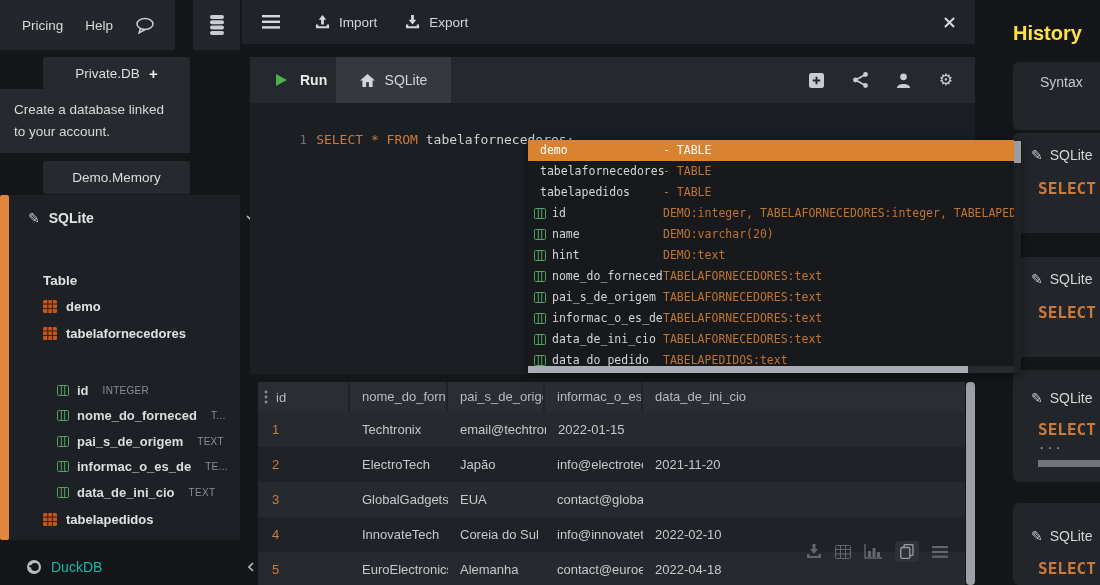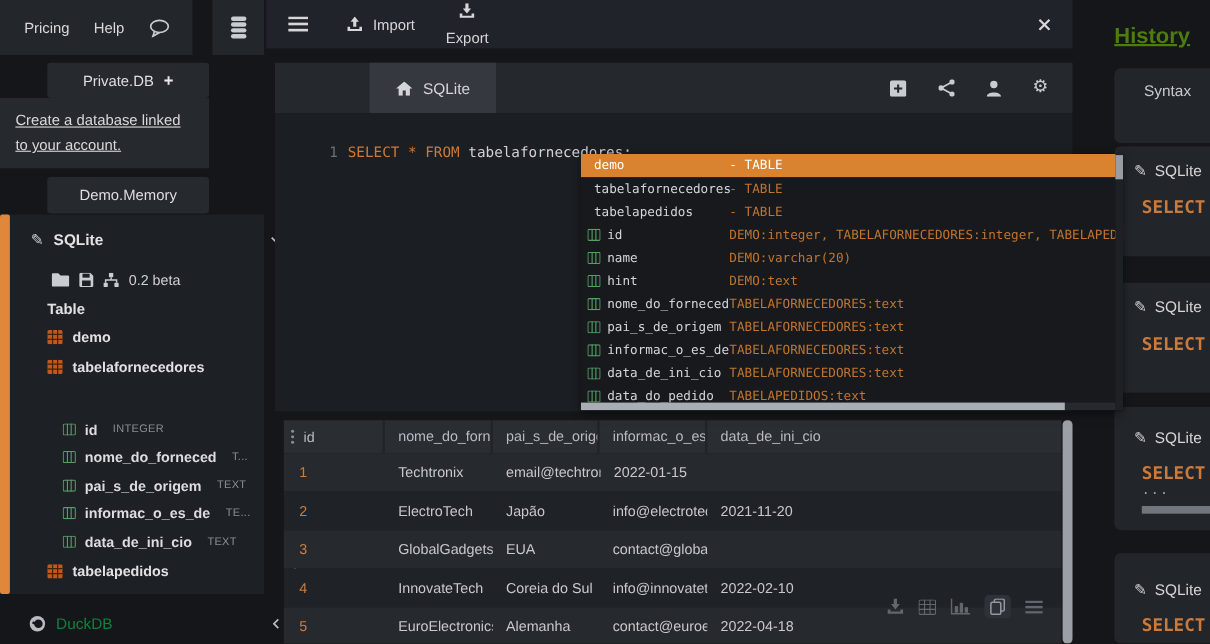--- a/index.html
+++ b/index.html
@@ -262,7 +262,7 @@
         </svg></span>
     <span>Import</span>
   </span>
-  <span class="tb-item" style="margin-left:28px;flex-direction:column;">
+  <span class="tb-item" style="margin-left:28px;">
     <span class="icon"><svg width="15" height="15" viewBox="0 0 16 16" fill="#d5d7d9">
           <path d="M8 10 L4 5 H6.5 V0 H9.5 V5 H12 Z"></path>
           <path d="M1 10 V14 H15 V10 H12.5 V12 H3.5 V10 Z"></path>

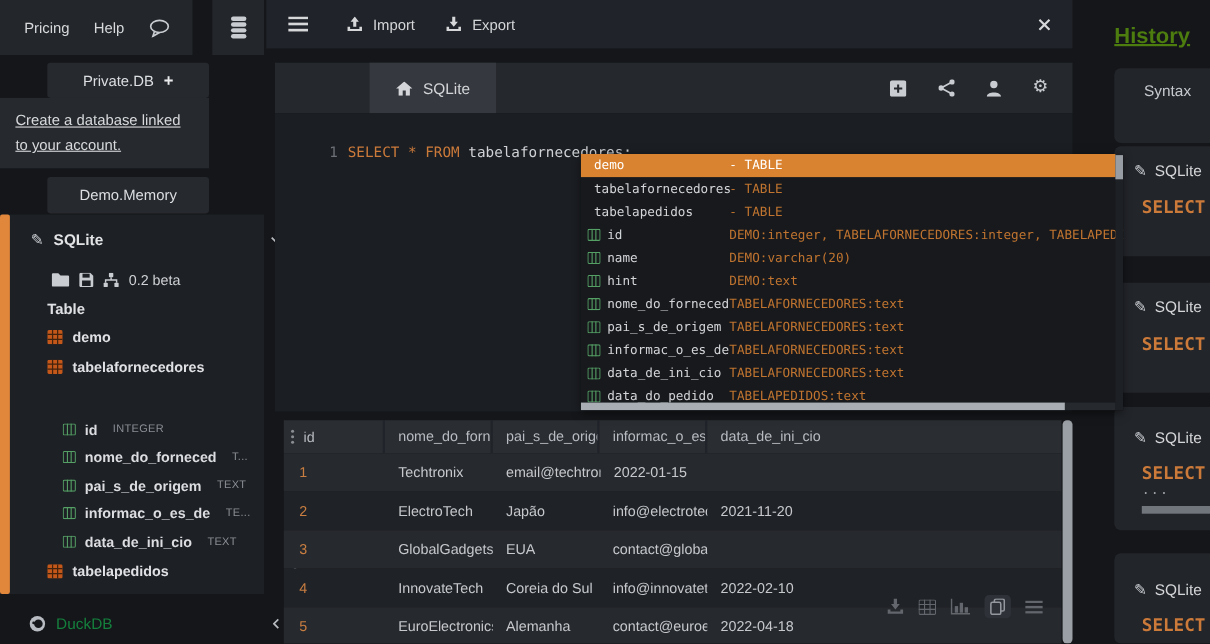--- a/index.html
+++ b/index.html
@@ -67,7 +67,7 @@
   .ov-pill{background:#2e3238;border-radius:4px;padding:3px 5px;color:#94989e;line-height:0;}
 
   
-  .h-title{left:1013px;top:22px;font-size:20px;font-weight:bold;color:#4d7c0f;text-decoration:underline;}
+  .h-title{left:1013px;top:22px;font-size:20px;font-weight:bold;color:#fde047;}
   .hcard{left:1013px;width:87px;background:#22252a;border-radius:6px 0 0 6px;box-sizing:border-box;}
   .hhead{position:absolute;left:18px;top:14px;display:flex;align-items:center;gap:7px;color:#d5d6d8;font-size:14px;}
   .hquery{position:absolute;left:25px;font-family:"DejaVu Sans Mono",monospace;font-size:16px;white-space:nowrap;}

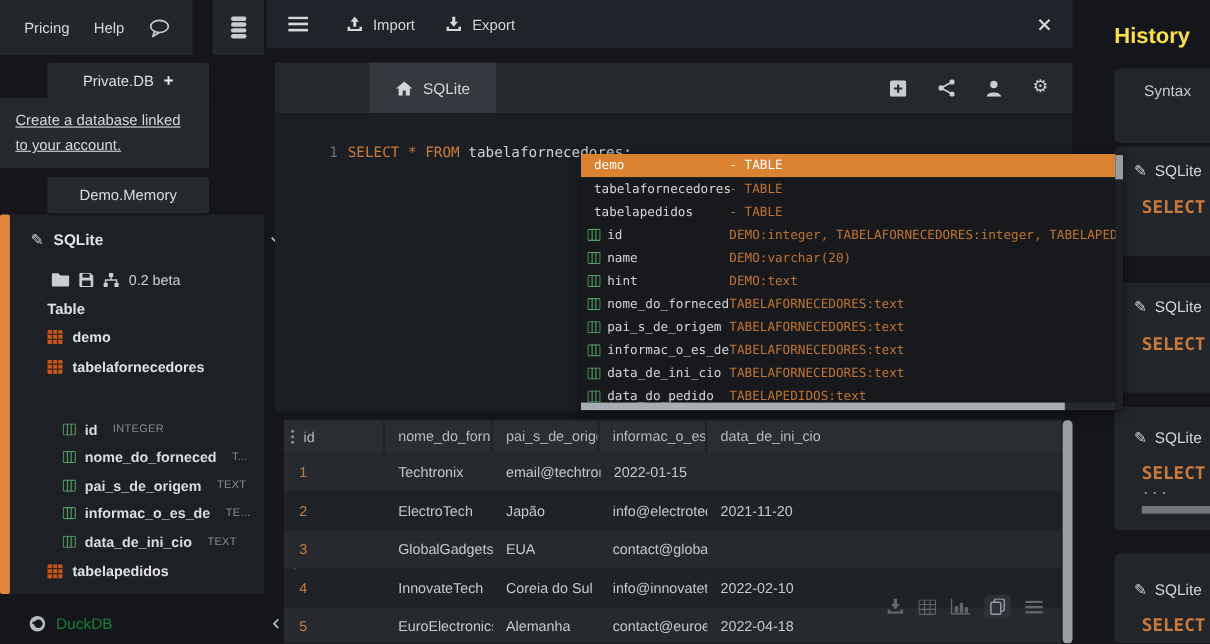--- a/index.html
+++ b/index.html
@@ -277,6 +277,12 @@
 </div>
 
 <div class="r runbar">
+  <div class="run-btn">
+    <span class="icon"><svg width="13" height="14" viewBox="0 0 13 14">
+          <polygon points="1,1 12,7 1,13" fill="#4caf50"></polygon>
+        </svg></span>
+    <span>Run</span>
+  </div>
   <div class="sql-tab">
     <span class="icon"><svg width="15" height="13" viewBox="0 0 16 14" fill="#d3d5d8">
           <path d="M8 0 L16 7 H13.5 V14 H9.5 V9 H6.5 V14 H2.5 V7 H0 Z"></path>

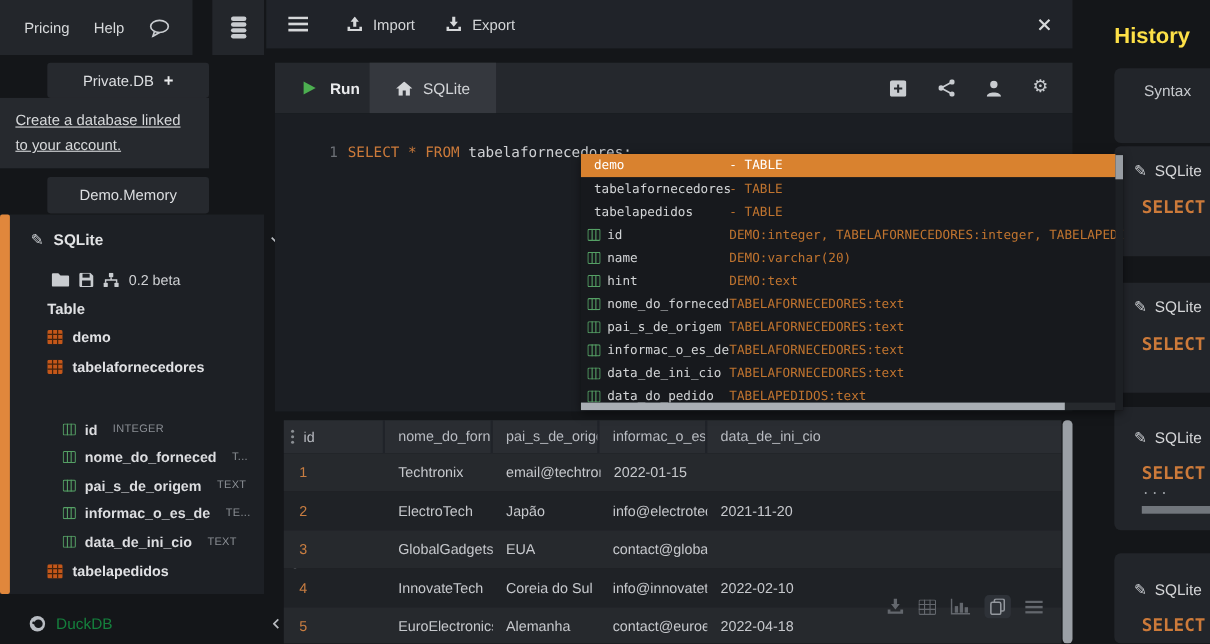--- a/index.html
+++ b/index.html
@@ -13,7 +13,7 @@
   .tl-header{left:0;top:0;width:175px;height:50px;background:#23262b;display:flex;align-items:center;gap:22px;padding-left:22px;box-sizing:border-box;color:#d7d9db;font-size:13.5px;}
   .db-box{left:193px;top:0;width:47px;height:50px;background:#23262b;display:flex;align-items:center;justify-content:center;color:#c9ccd0;}
   .side-tab{background:#26292e;border-radius:3px;display:flex;align-items:center;justify-content:center;color:#dcdee1;font-size:13.5px;}
-  .desc-panel{left:0;top:89px;width:190px;height:64px;background:#26292e;box-sizing:border-box;padding:10px 14px;line-height:1.65;color:#d7d9db;font-size:13.5px;text-decoration:underline;}
+  .desc-panel{left:0;top:89px;width:190px;height:64px;background:#26292e;box-sizing:border-box;padding:10px 14px;line-height:1.65;color:#d7d9db;font-size:13.5px;}
 
   
   .tree{left:0;top:195px;width:240px;height:345px;background:#1d2025;}

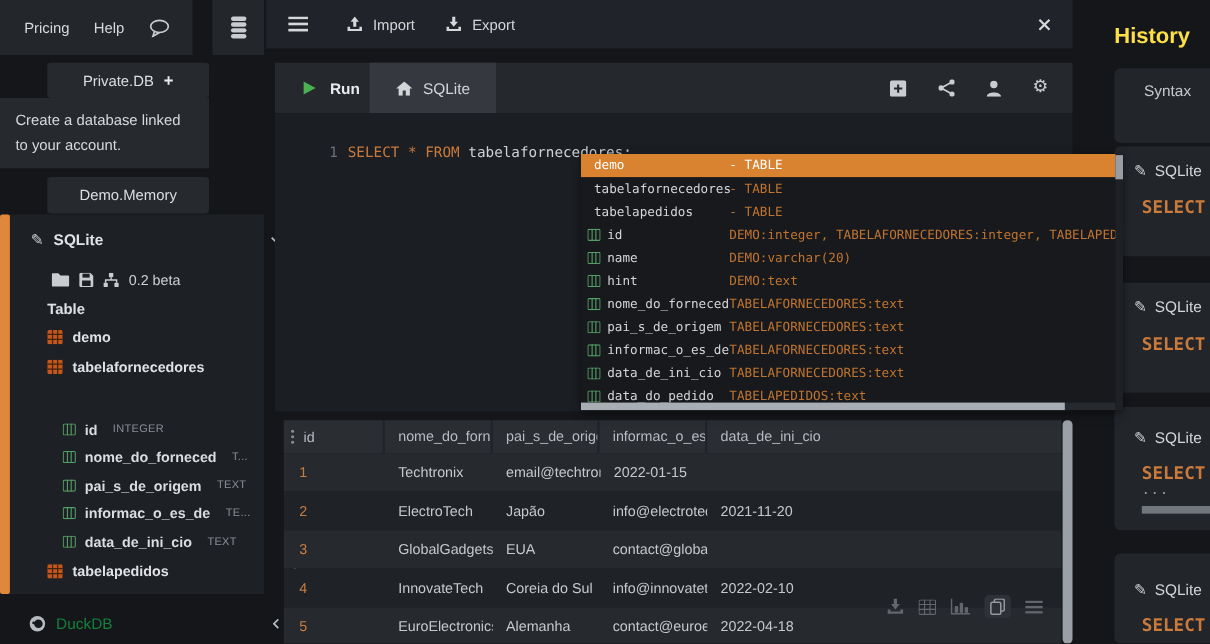--- a/index.html
+++ b/index.html
@@ -120,23 +120,6 @@
           <polyline points="1,1 5,5 9,1" fill="none" stroke="#b7babf" stroke-width="1.6"></polyline>
         </svg></span>
   </div>
-  <div class="trow" style="top:48px;height:22px;padding-left:47px;gap:9px;color:#cfd1d4;">
-    <span class="icon"><svg width="16" height="13" viewBox="0 0 16 13" fill="#c9ccd0">
-          <path d="M0 2 C0 1 .5 .5 1.5 .5 H6 L8 2.5 H14.5 C15.5 2.5 16 3 16 4 V11 C16 12 15.5 12.5 14.5 12.5 H1.5 C.5 12.5 0 12 0 11 Z"></path>
-        </svg></span>
-    <span class="icon"><svg width="13" height="13" viewBox="0 0 13 13">
-          <path d="M0 1.5 C0 .7 .7 0 1.5 0 H10 L13 3 V11.5 C13 12.3 12.3 13 11.5 13 H1.5 C.7 13 0 12.3 0 11.5 Z" fill="#c9ccd0"></path>
-          <rect x="3" y="0.8" width="6.5" height="3.6" fill="#1d2025"></rect>
-          <rect x="2.6" y="7" width="7.8" height="5" fill="#1d2025"></rect>
-        </svg></span>
-    <span class="icon"><svg width="14" height="13" viewBox="0 0 14 13">
-          <path d="M7 4 V6.5 M7 6.5 H2 V9 M7 6.5 H12 V9" stroke="#c9ccd0" fill="none" stroke-width="1.3"></path>
-          <rect x="5" y="0" width="4" height="4" rx=".8" fill="#c9ccd0"></rect>
-          <rect x="0" y="9" width="4" height="4" rx=".8" fill="#c9ccd0"></rect>
-          <rect x="10" y="9" width="4" height="4" rx=".8" fill="#c9ccd0"></rect>
-        </svg></span>
-    <span>0.2 beta</span>
-  </div>
   <div class="trow bold" style="top:76px;height:18px;padding-left:43px;font-size:13.5px;color:#dfe0e3;">
     <span>Table</span>
   </div>

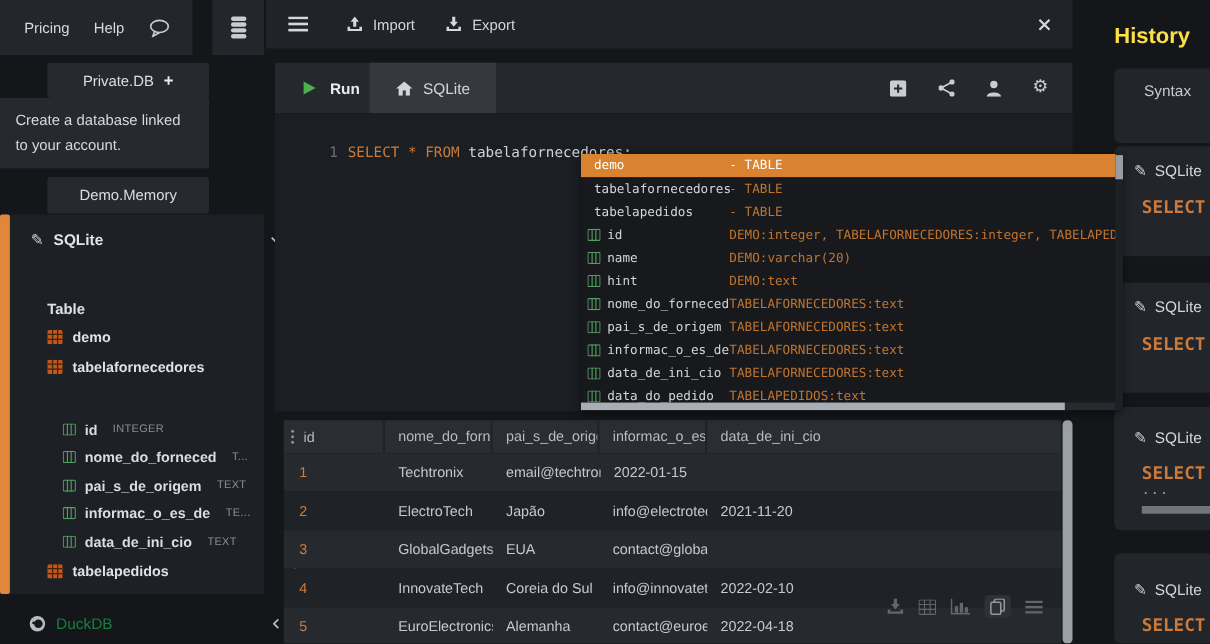--- a/index.html
+++ b/index.html
@@ -224,7 +224,7 @@
         <circle cx="8.9" cy="8" r="3.9" fill="#16181c"></circle>
         <circle cx="4.6" cy="7.3" r="1.3" fill="#16181c"></circle>
       </svg></span>
-  <span style="font-size:14px;color:#15803d;">DuckDB</span>
+  <span style="font-size:14px;color:#14b8a6;">DuckDB</span>
   <span class="chev icon" style="right:12px;"><svg width="6" height="10" viewBox="0 0 6 10">
         <polyline points="5,1 1,5 5,9" fill="none" stroke="#b7babf" stroke-width="1.6"></polyline>
       </svg></span>

